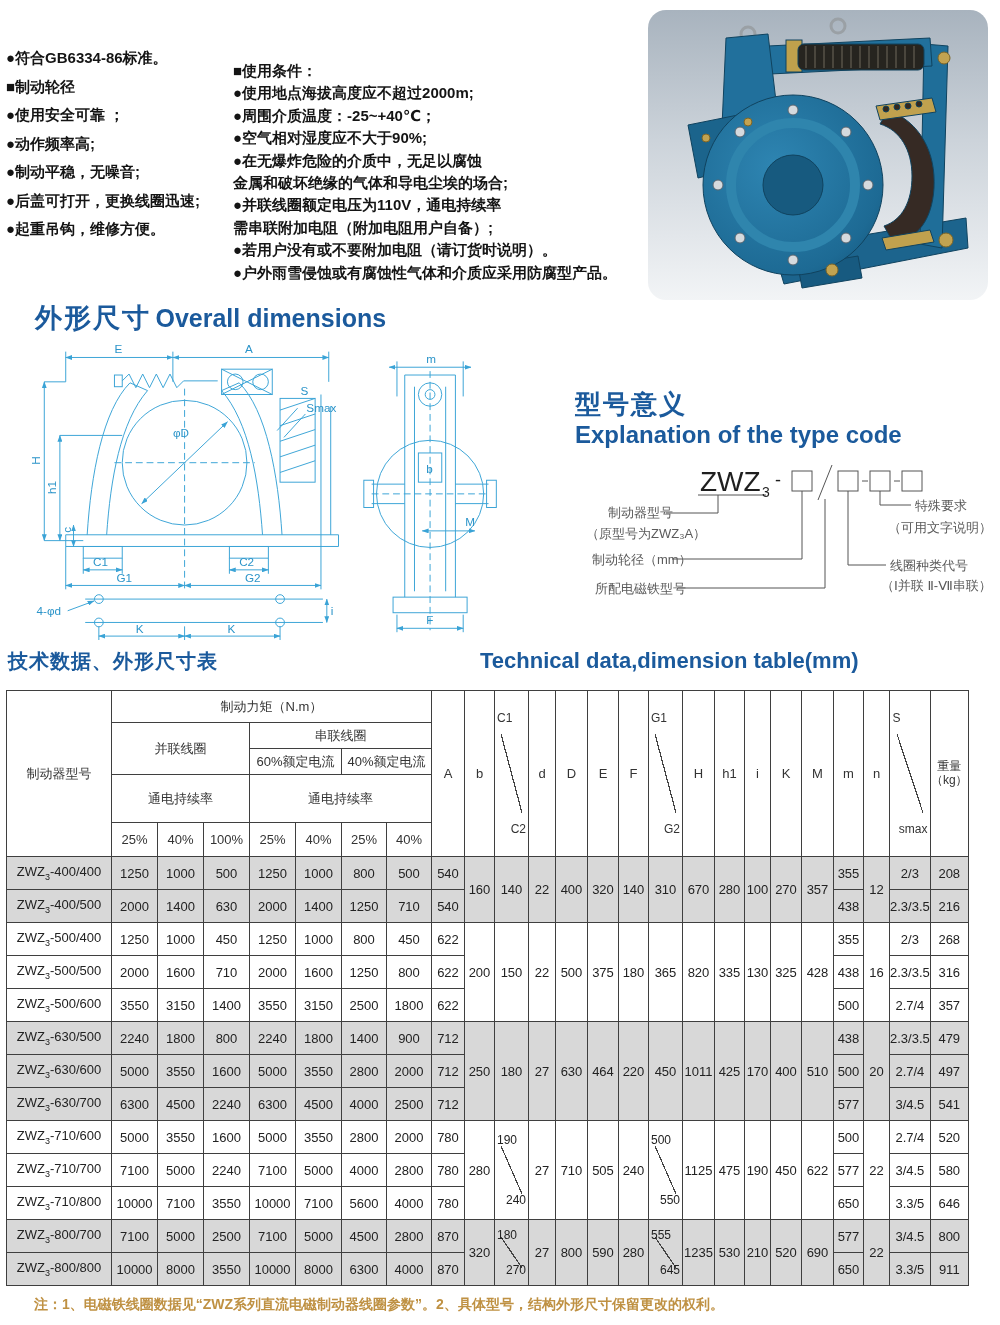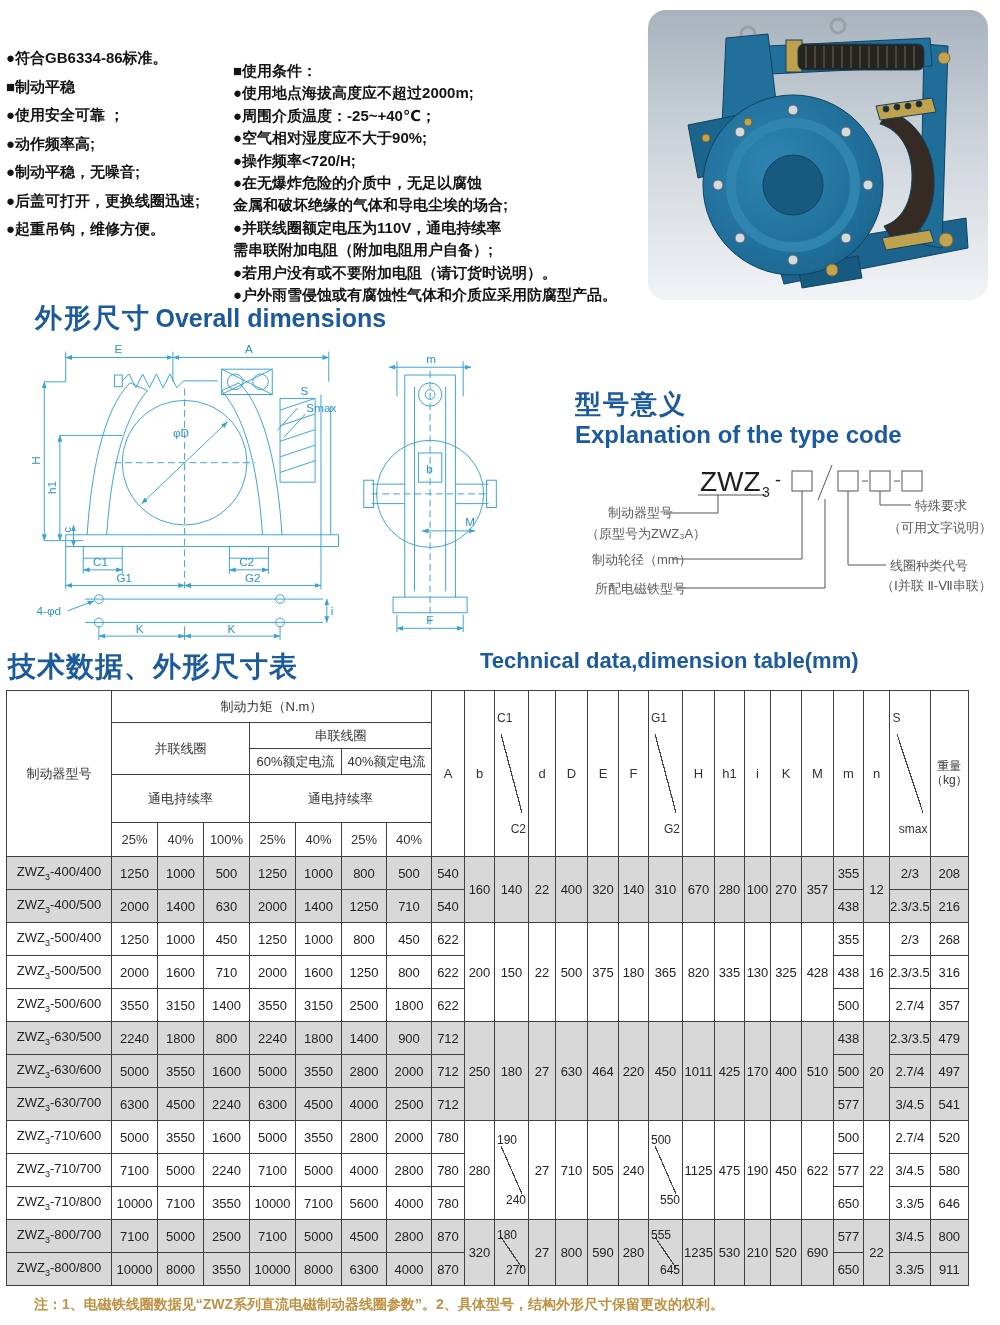--- a/index.html
+++ b/index.html
@@ -41,7 +41,7 @@
 
   <div class="abs feat-list">
       <div class="txt-line">●符合GB6334-86标准。</div>
-      <div class="txt-line">■制动平稳</div>
+      <div class="txt-line">■制动轮径</div>
       <div class="txt-line">●使用安全可靠 ；</div>
       <div class="txt-line">●动作频率高;</div>
       <div class="txt-line">●制动平稳，无噪音;</div>

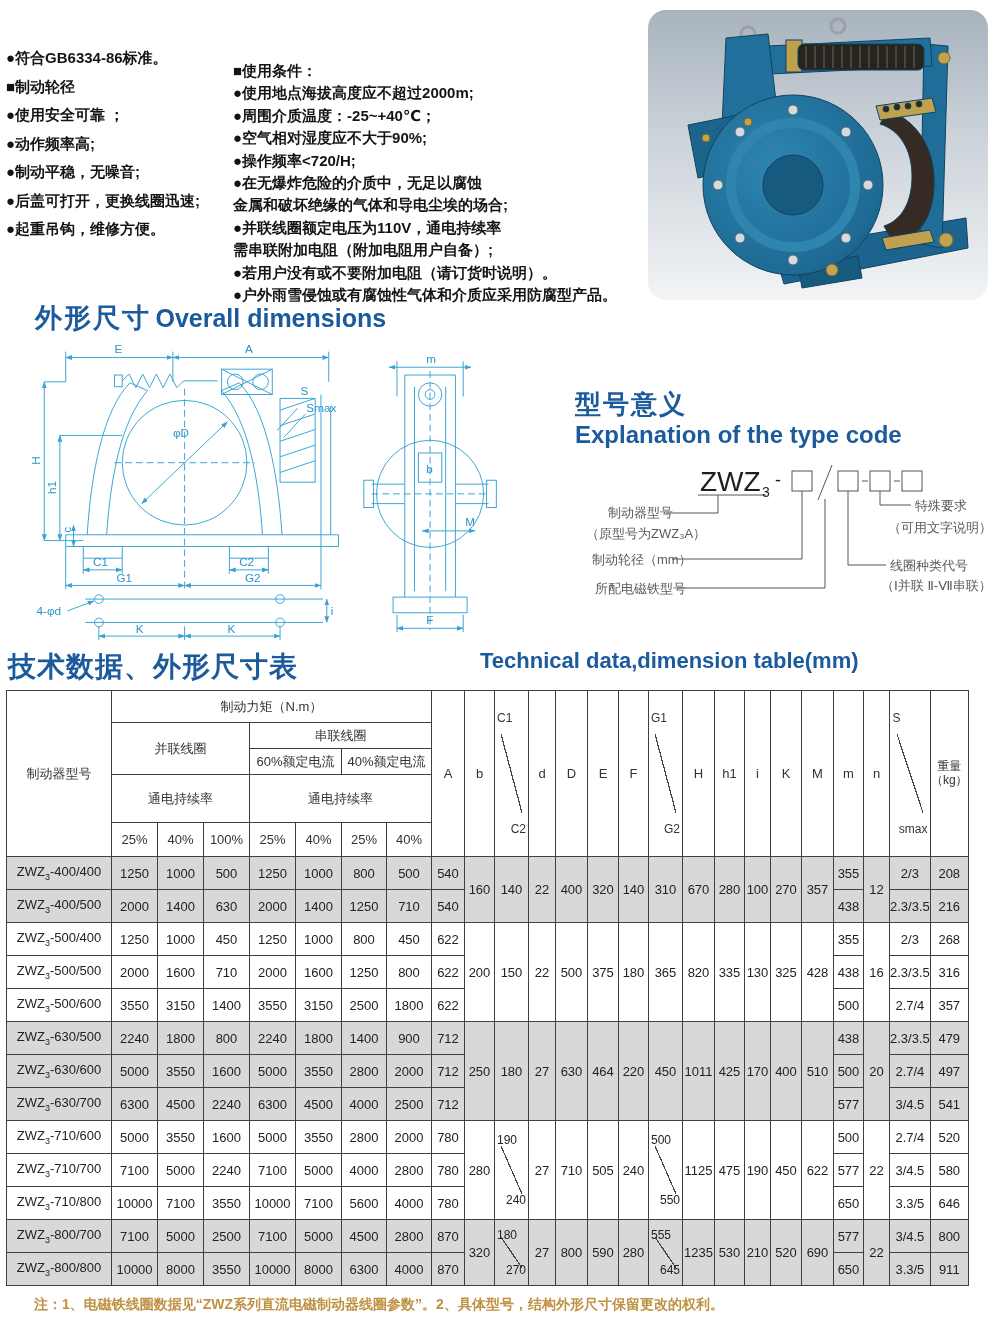--- a/index.html
+++ b/index.html
@@ -54,7 +54,6 @@
       <div class="txt-line">●使用地点海拔高度应不超过2000m;</div>
       <div class="txt-line">●周围介质温度：-25~+40℃；</div>
       <div class="txt-line">●空气相对湿度应不大于90%;</div>
-      <div class="txt-line">●操作频率&lt;720/H;</div>
       <div class="txt-line">●在无爆炸危险的介质中，无足以腐蚀</div>
       <div class="txt-line">金属和破坏绝缘的气体和导电尘埃的场合;</div>
       <div class="txt-line">●并联线圈额定电压为110V，通电持续率</div>

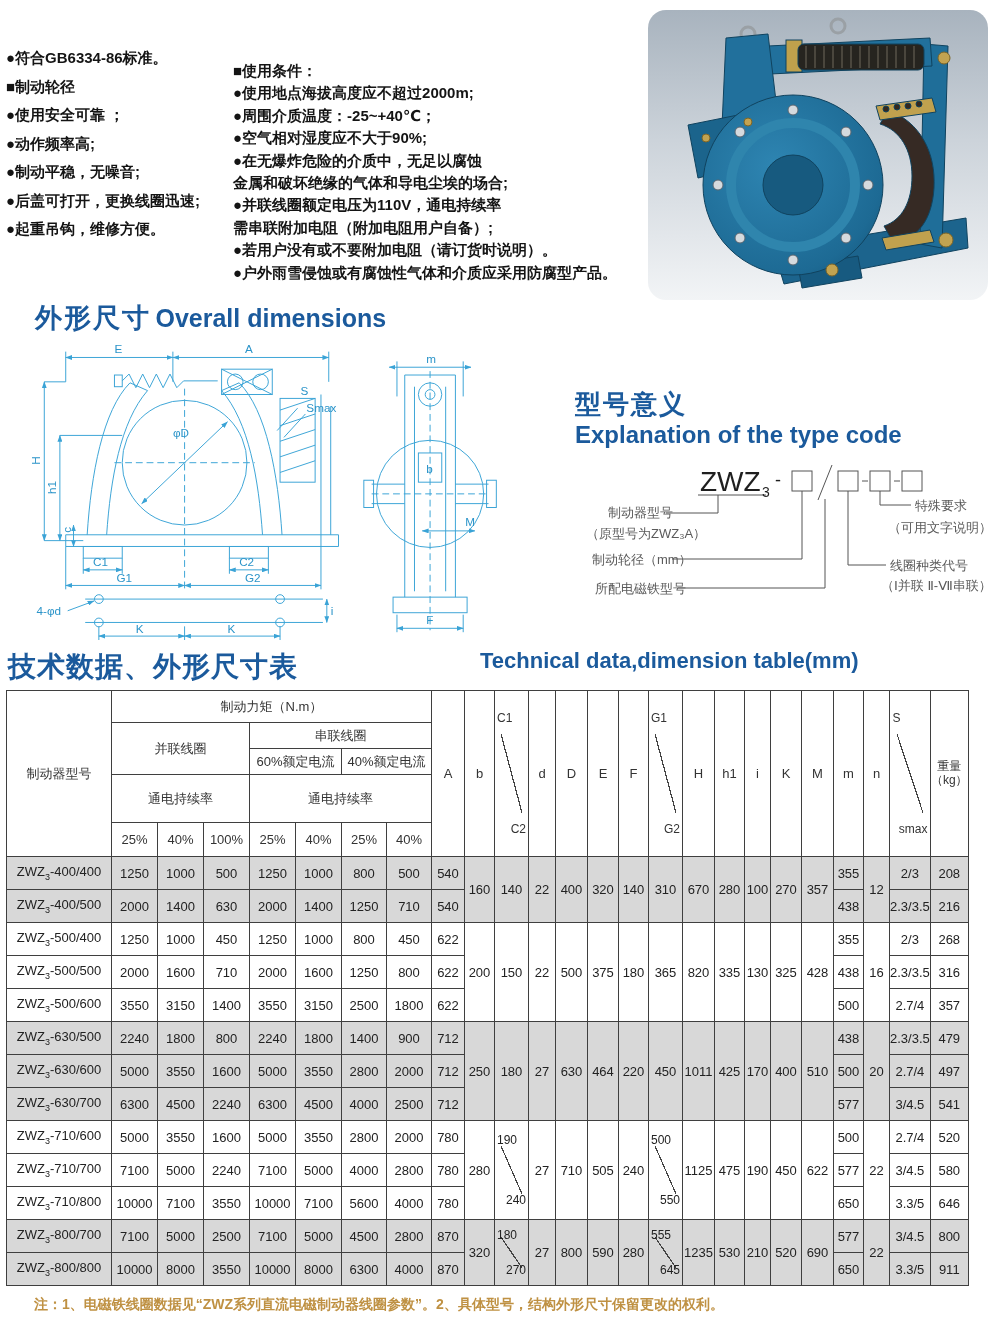--- a/index.html
+++ b/index.html
@@ -14,7 +14,7 @@
   .sec-title .en{font-size:25px;font-weight:bold;color:#1b5a9c;}
   .tc-zh{font-size:26px;font-weight:bold;color:#1b5a9c;letter-spacing:2px;line-height:32px;}
   .tc-en{font-size:24px;font-weight:bold;color:#1b5a9c;line-height:30px;}
-  .tbl-title-zh{left:8px;top:648px;font-size:28px;font-weight:bold;color:#1b5a9c;letter-spacing:1px;}
+  .tbl-title-zh{left:8px;top:648px;font-size:20px;font-weight:bold;color:#1b5a9c;letter-spacing:1px;}
   .tbl-title-en{left:480px;top:648px;font-size:22px;font-weight:bold;color:#1b5a9c;}
   .tbl{position:absolute;left:6px;top:690px;border-collapse:collapse;table-layout:fixed;}
   .tbl th,.tbl td{border:1px solid #3f3f3f;text-align:center;vertical-align:middle;

